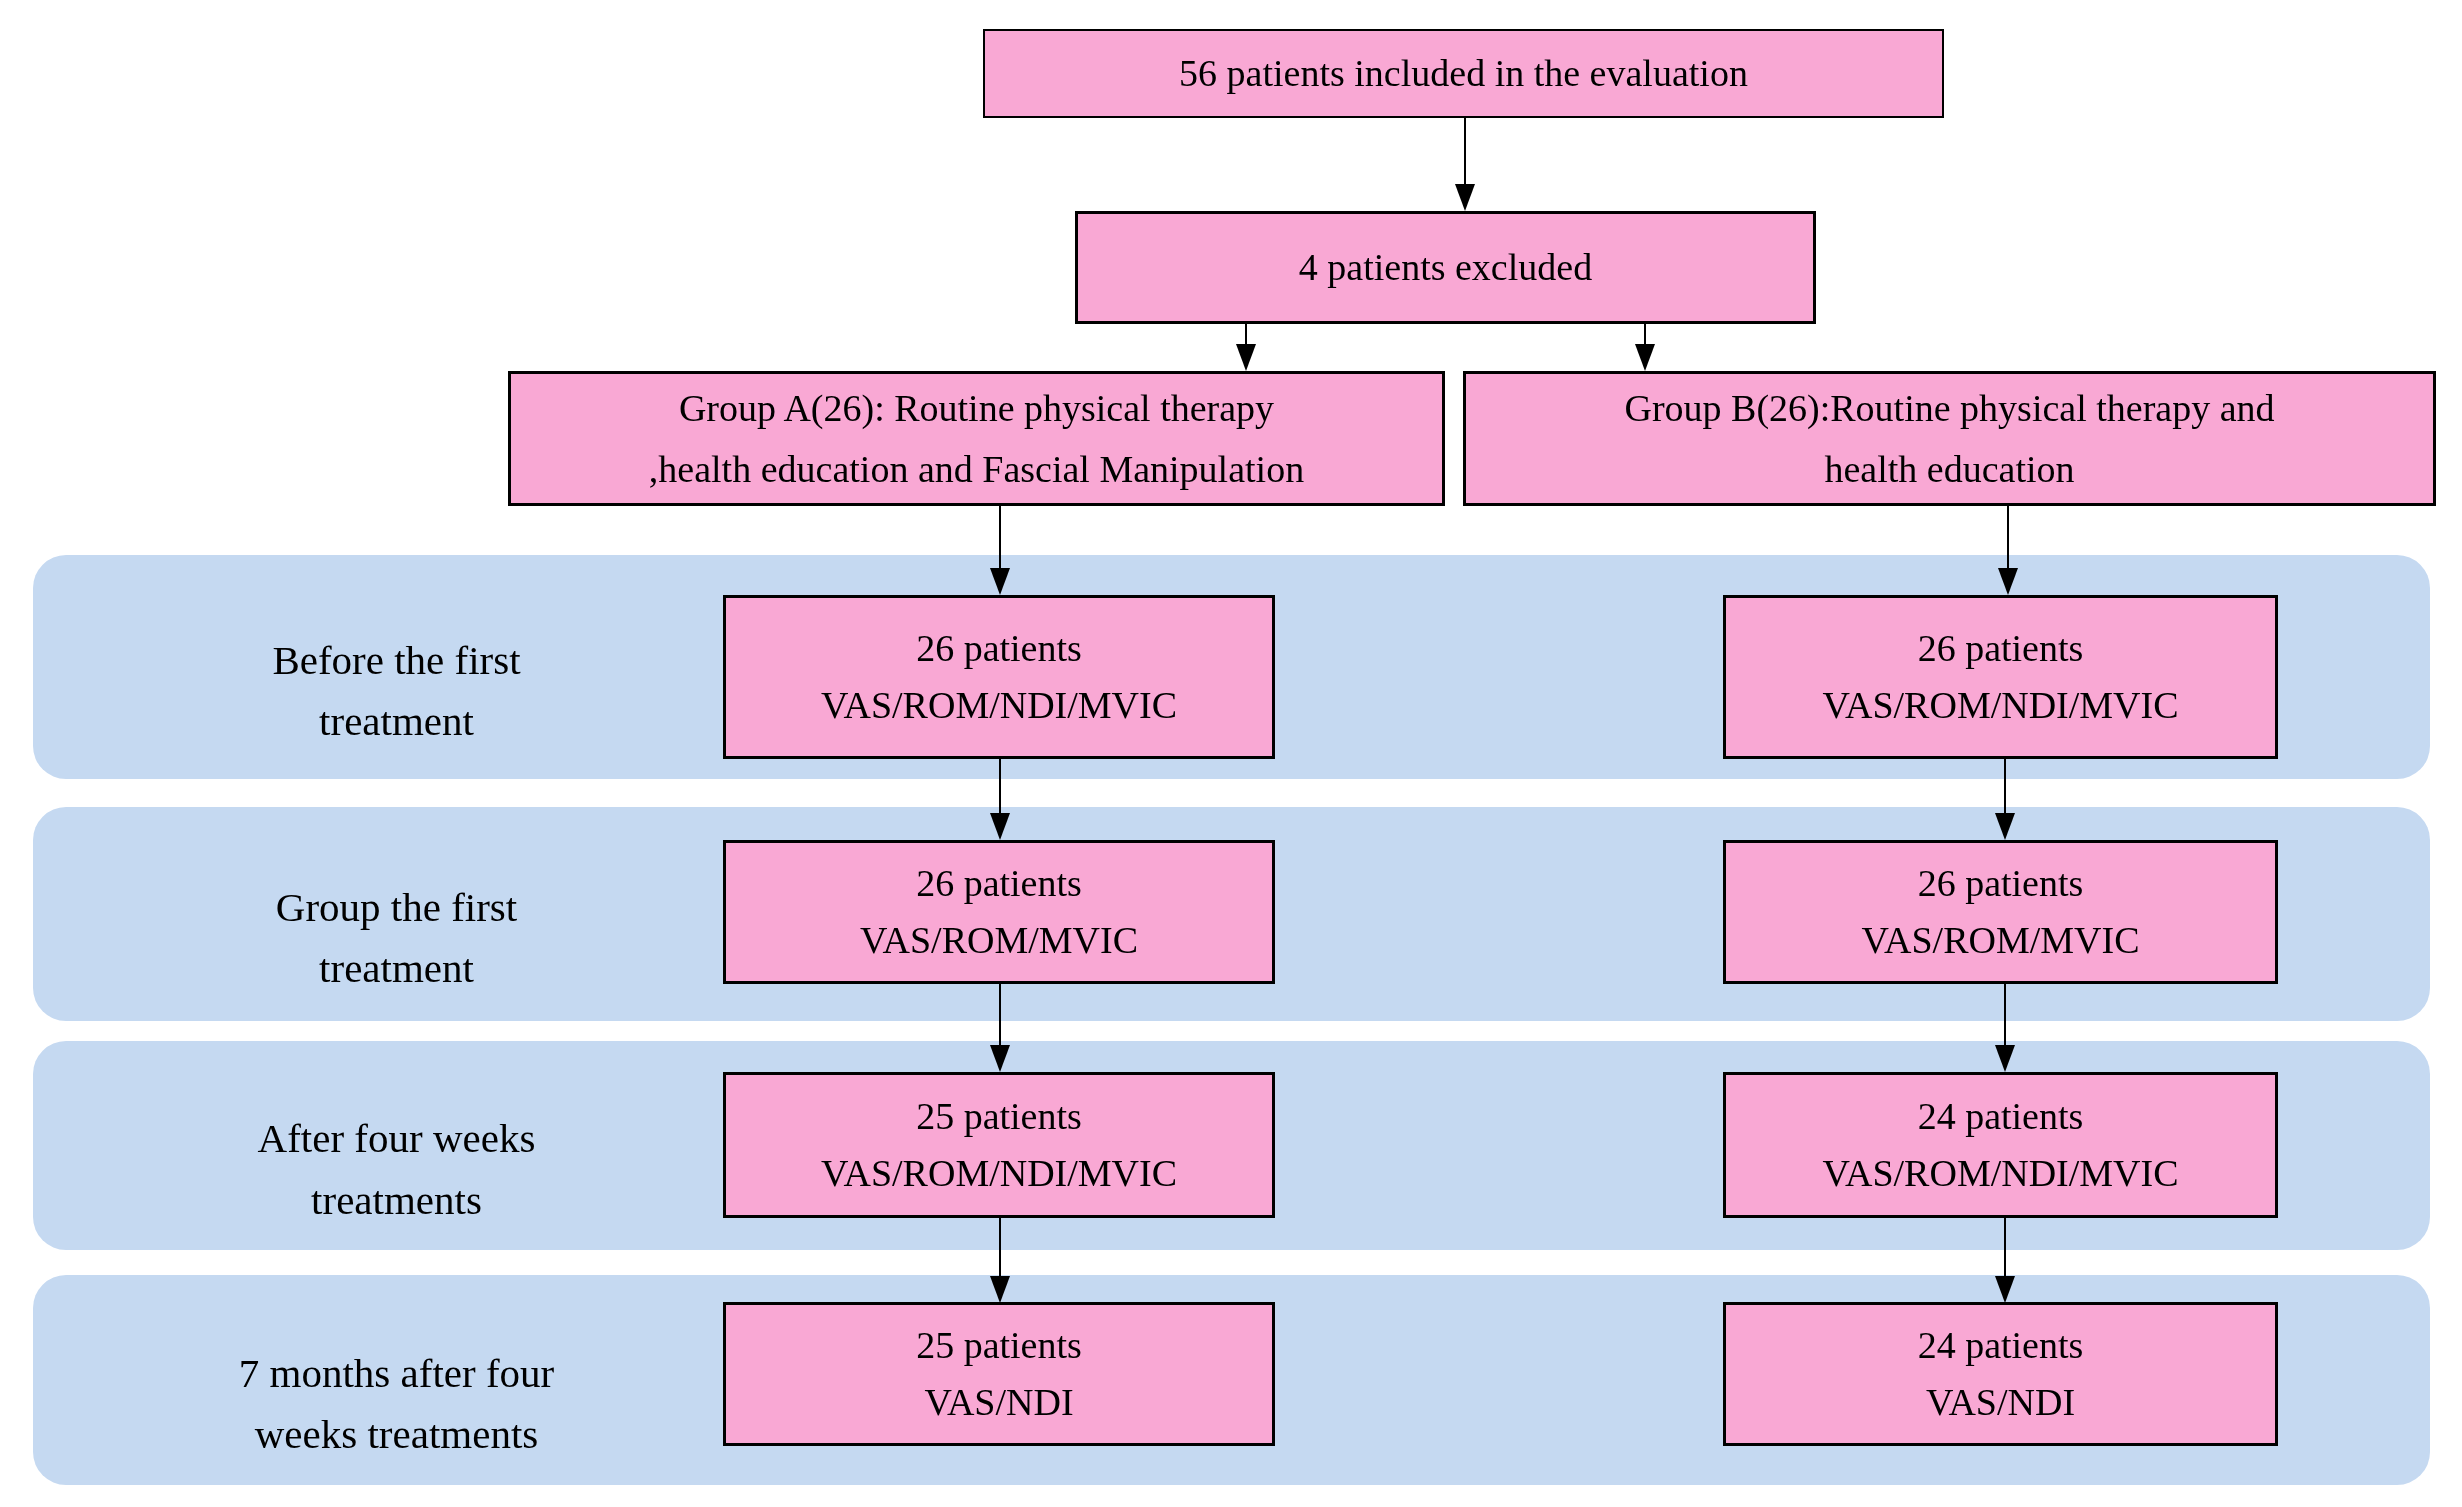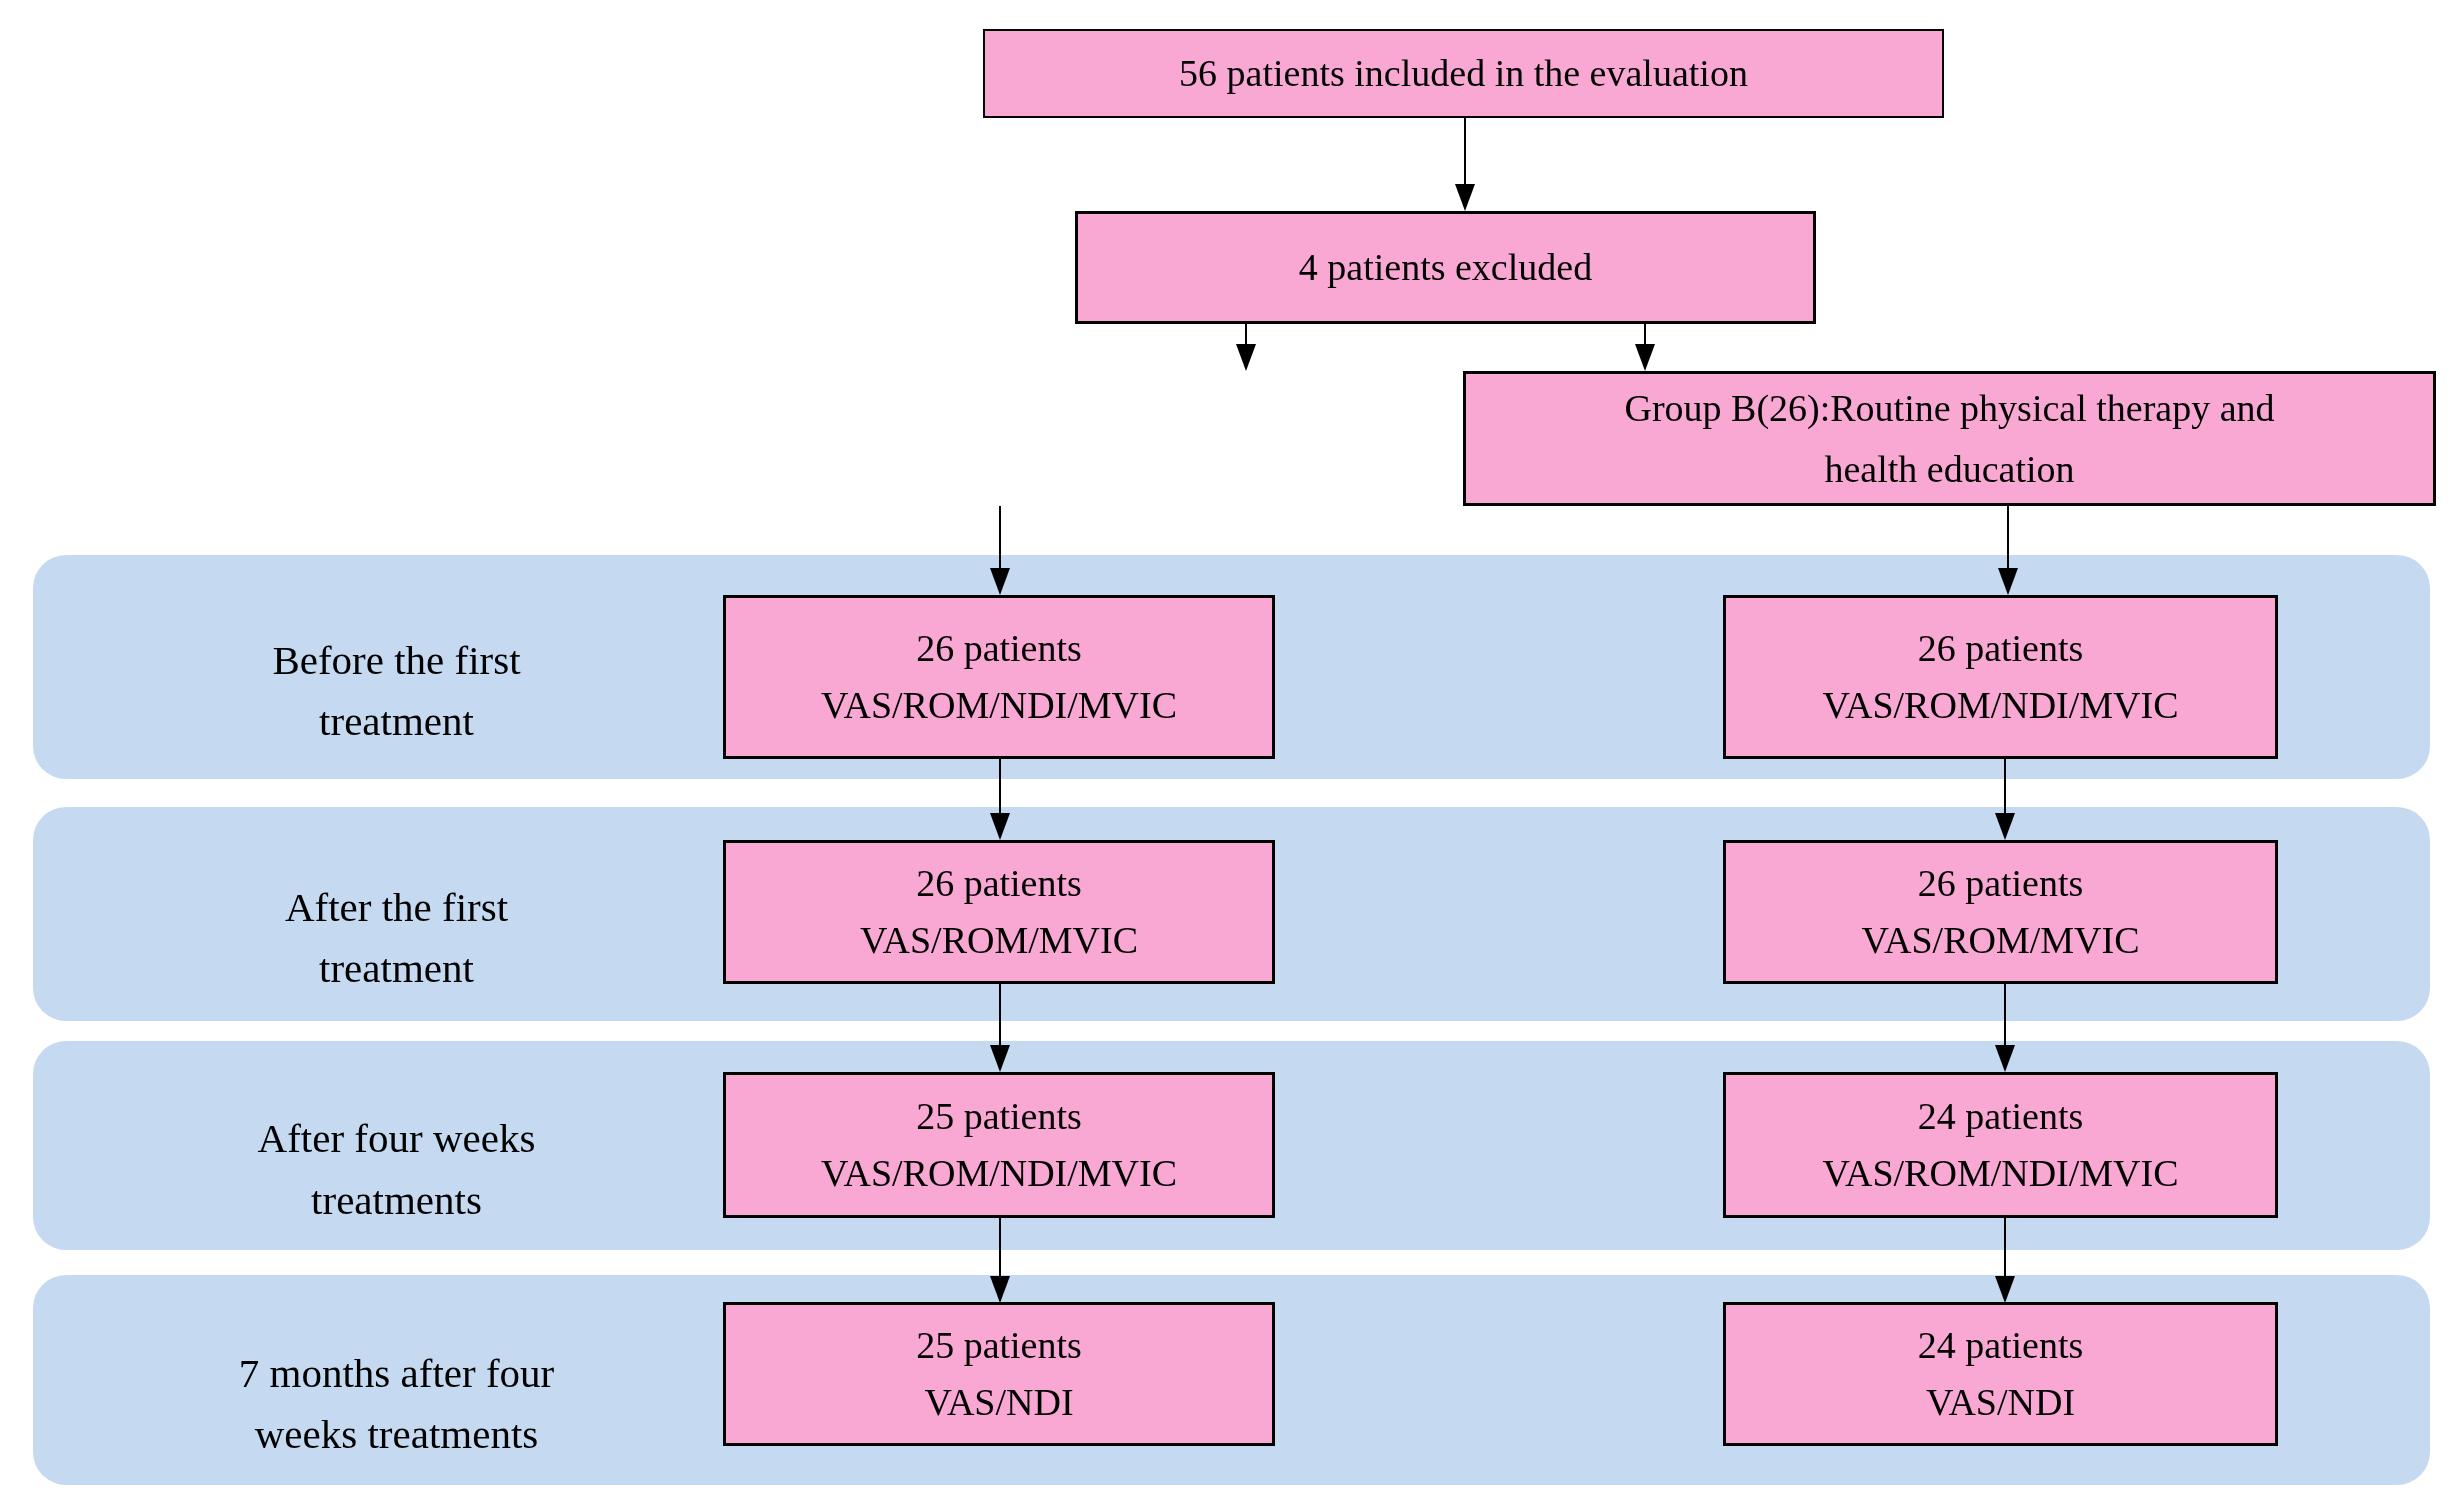--- a/index.html
+++ b/index.html
@@ -78,6 +78,8 @@
 
   <div class="node" style="left:1075px;top:211px;width:741px;height:113px;">4 patients excluded</div>
 
+  <div class="node group" style="left:508px;top:371px;width:937px;height:135px;">Group A(26): Routine physical therapy
+,health education and Fascial Manipulation</div>
 
   <div class="node group" style="left:1463px;top:371px;width:973px;height:135px;">Group B(26):Routine physical therapy and
 health education</div>

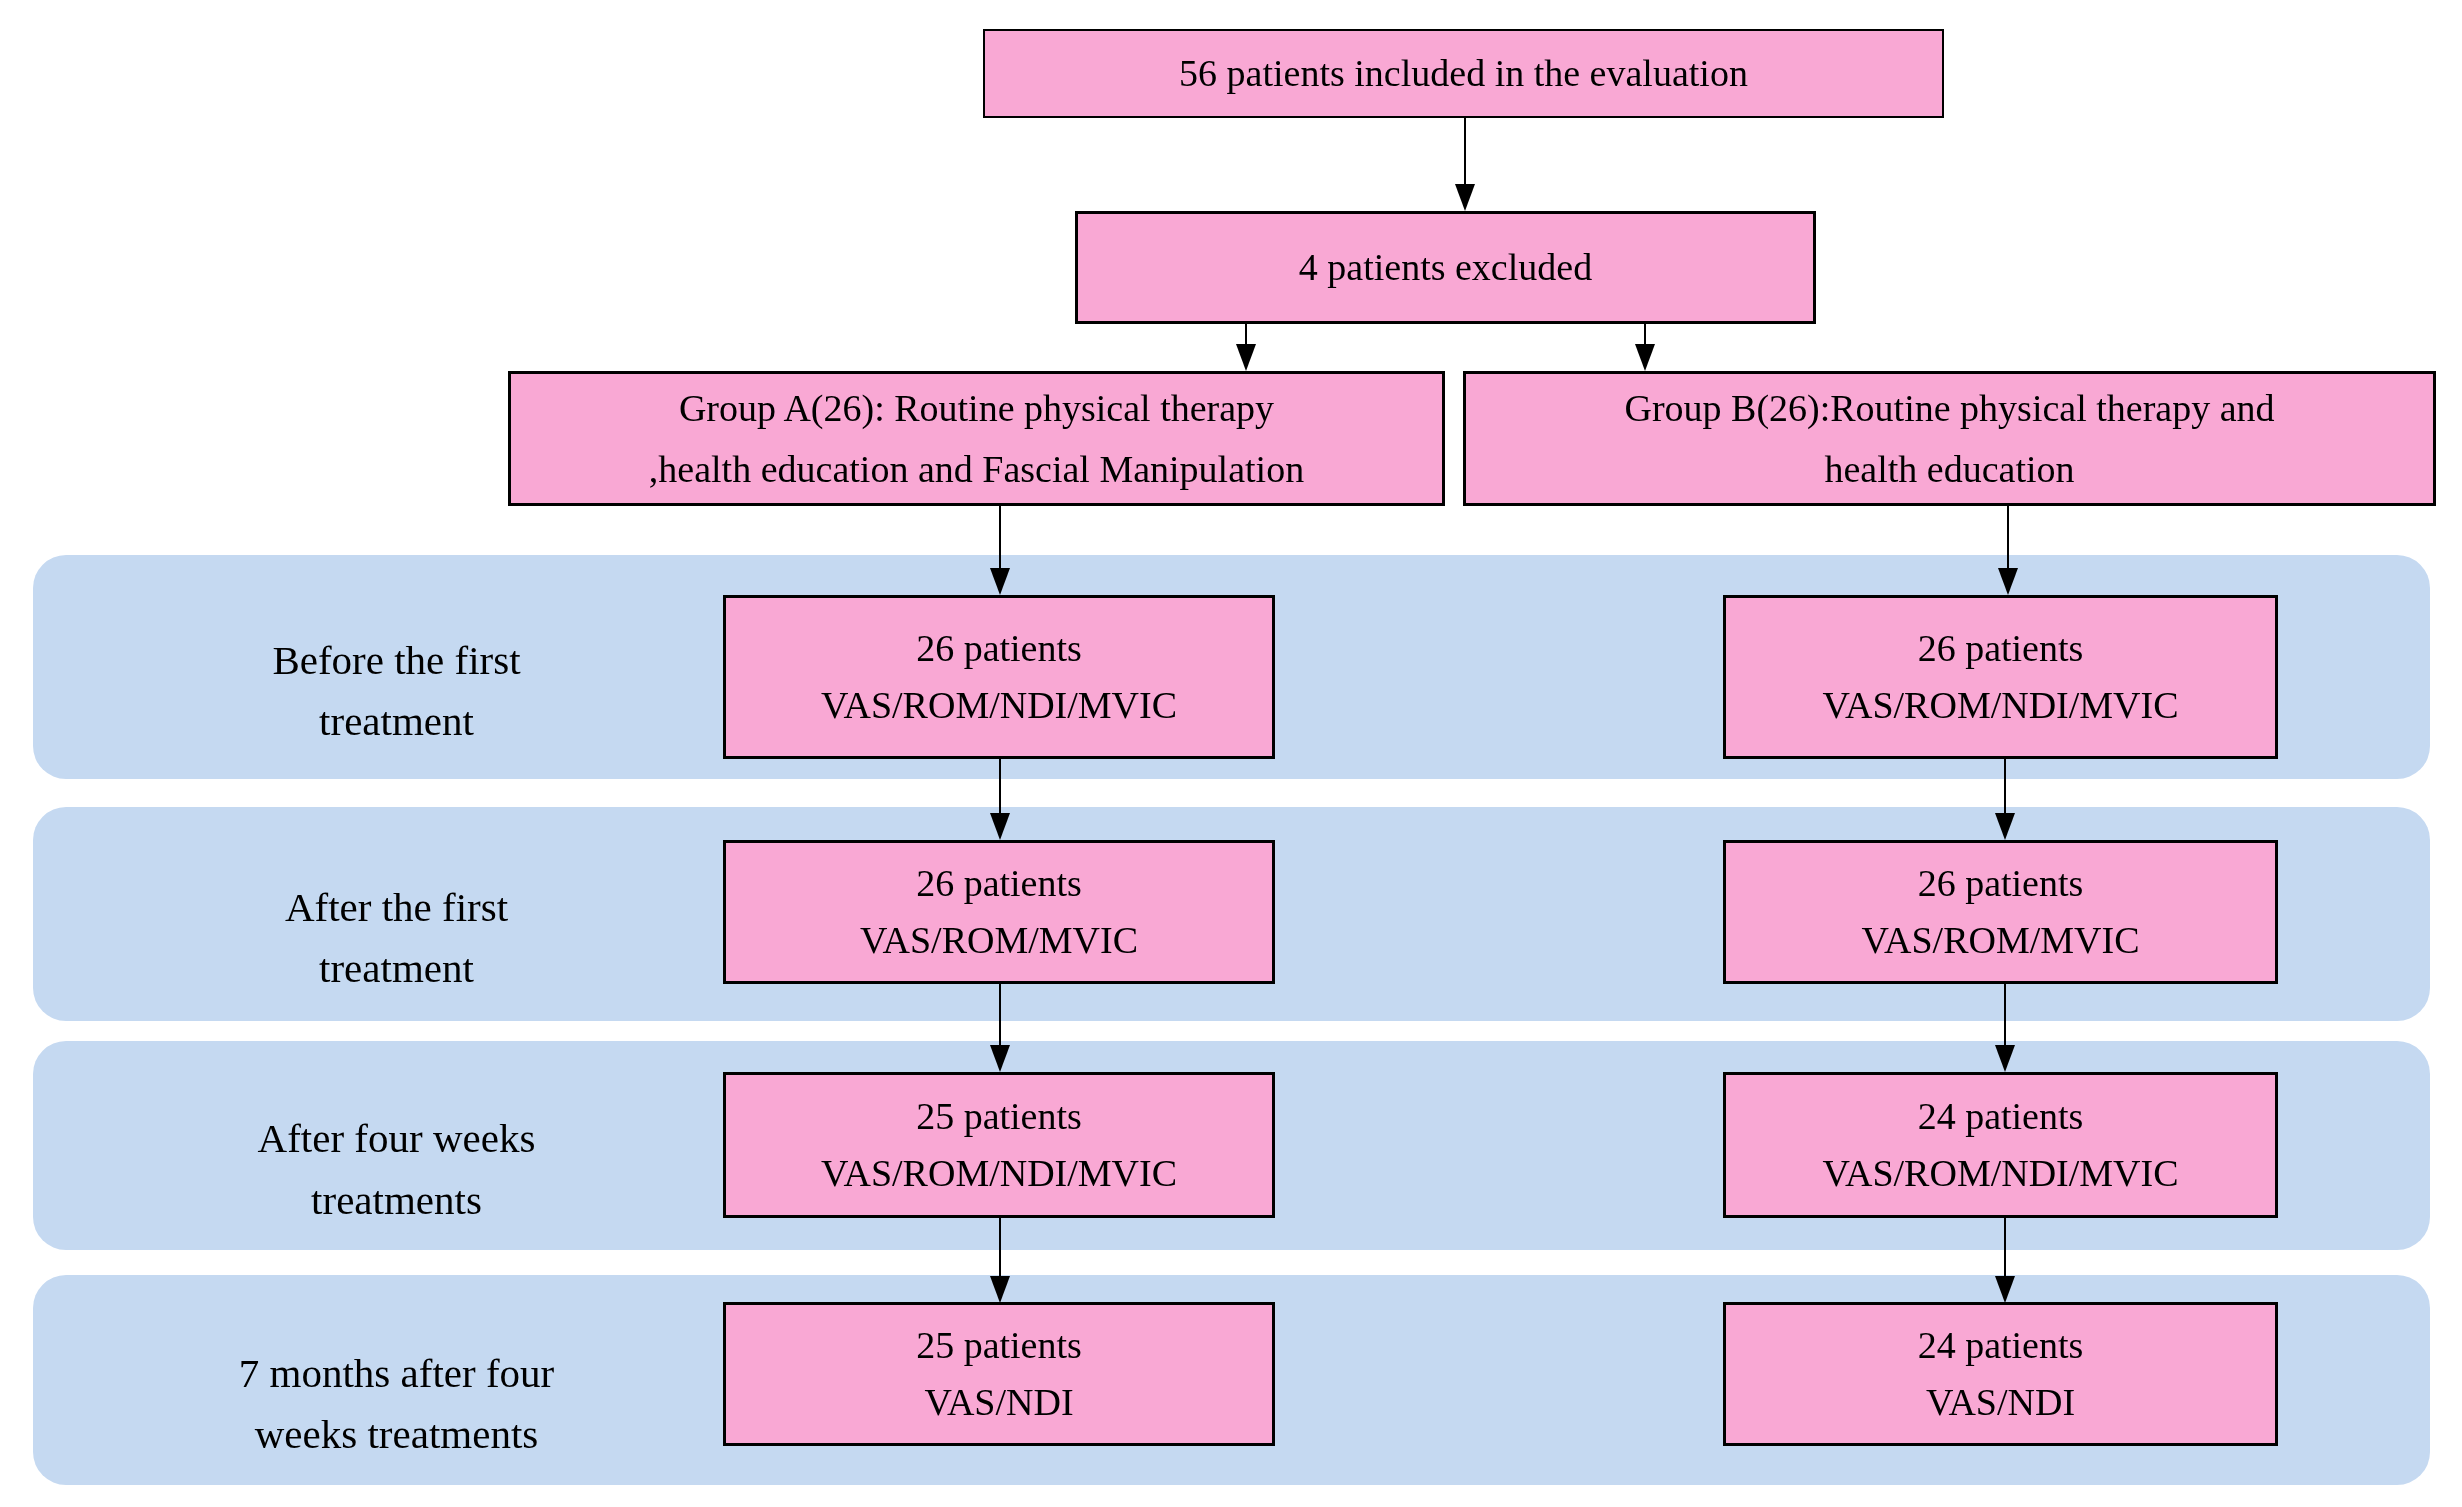--- a/index.html
+++ b/index.html
@@ -62,7 +62,7 @@
 treatment</div>
   </div>
   <div class="band" style="top:807px;height:214px;">
-    <div class="band-label">After the first
+    <div class="band-label">Group the first
 treatment</div>
   </div>
   <div class="band" style="top:1041px;height:209px;">

